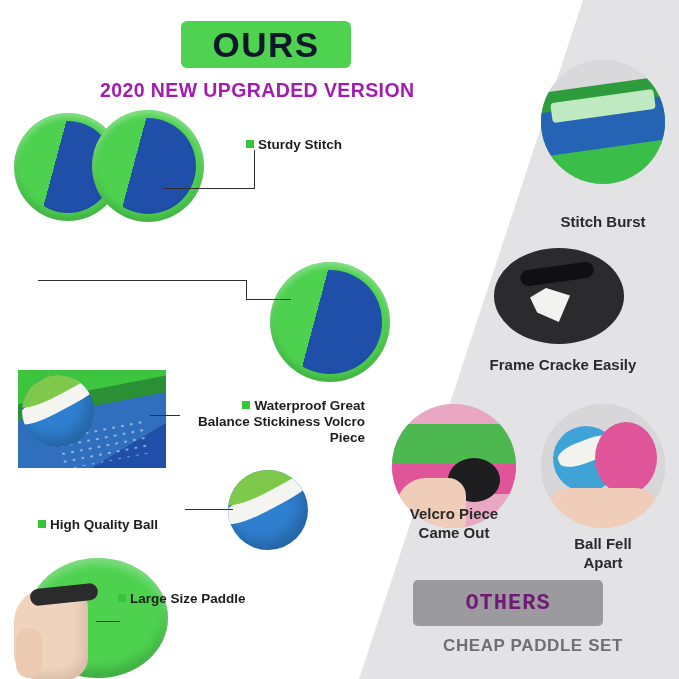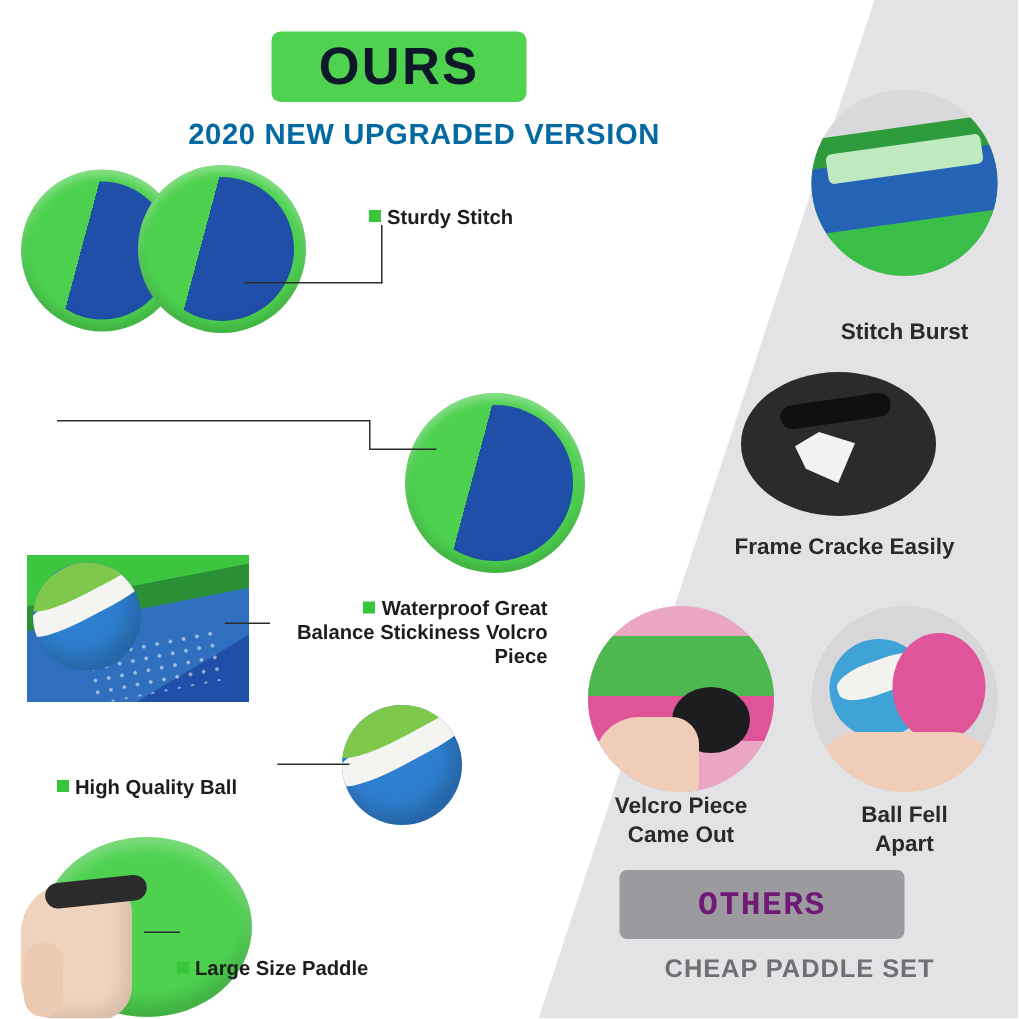--- a/index.html
+++ b/index.html
@@ -51,10 +51,10 @@
     left: 100px;
     top: 79px;
     width: 340px;
-    text-align: right;
+    text-align: left;
     font-size: 19.5px;
     font-weight: bold;
-    color: #0369a1;
+    color: #a21caf;
     letter-spacing: 0.4px;
   }
 

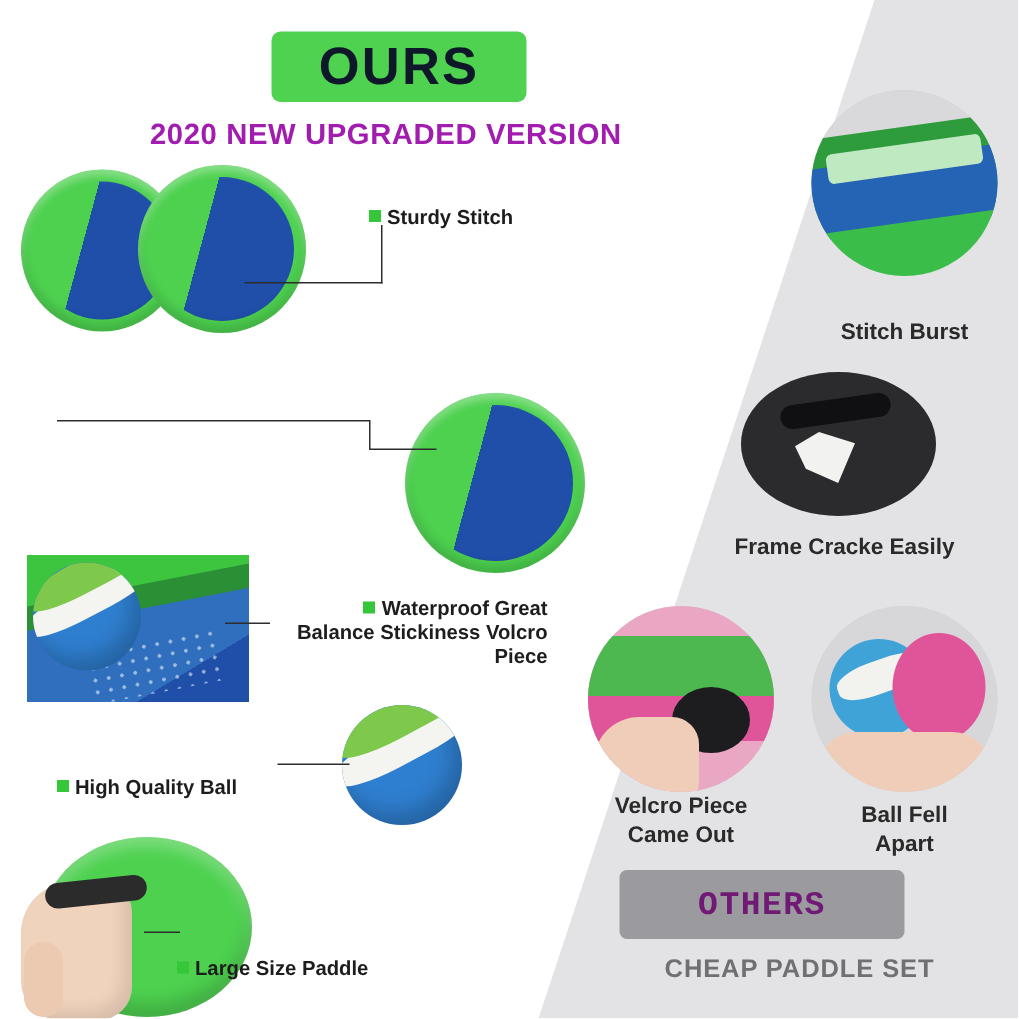--- a/index.html
+++ b/index.html
@@ -332,7 +332,7 @@
                   background:#f0cdb8; border-radius:30px 18px 10px 14px;"></div>
     </div>
   </div>
-  <div class="rcap" style="left:379px; top:528px; width:150px;">
+  <div class="rcap" style="left:379px; top:504px; width:150px;">
     <span>Velcro Piece</span><br>
     <span>Came Out</span>
   </div>

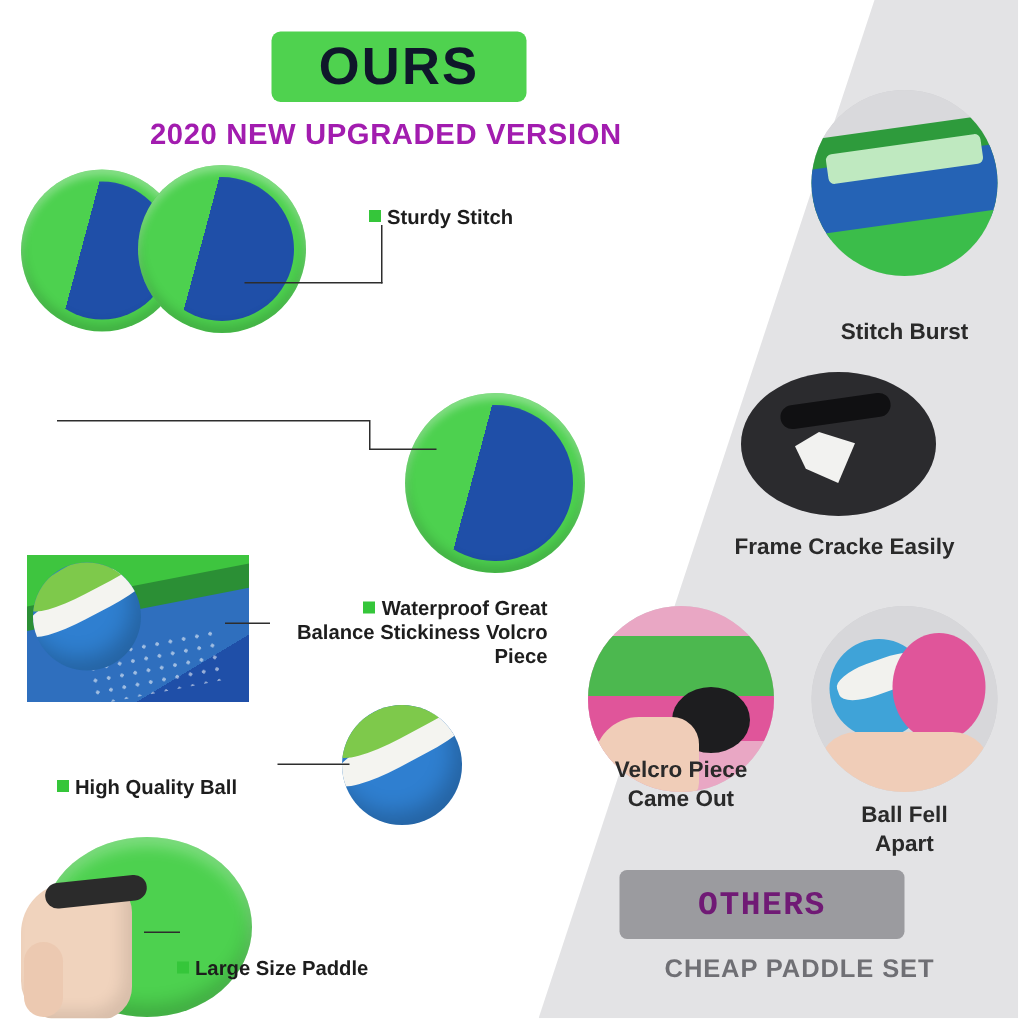--- a/index.html
+++ b/index.html
@@ -293,7 +293,7 @@
     <div style="position:absolute; left:16px; top:38px; width:68px; height:17px;
                 background:#2b2b2b; border-radius:9px; transform: rotate(-6deg);"></div>
   </div>
-  <div class="lbl" style="left:118px; top:638px;text-align:center;">
+  <div class="lbl" style="left:118px; top:591px;text-align:center;">
     <span class="bullet"></span><span>Large Size Paddle</span>
   </div>
   <div class="line hline" style="left:96px; top:621px; width:24px;"></div>

